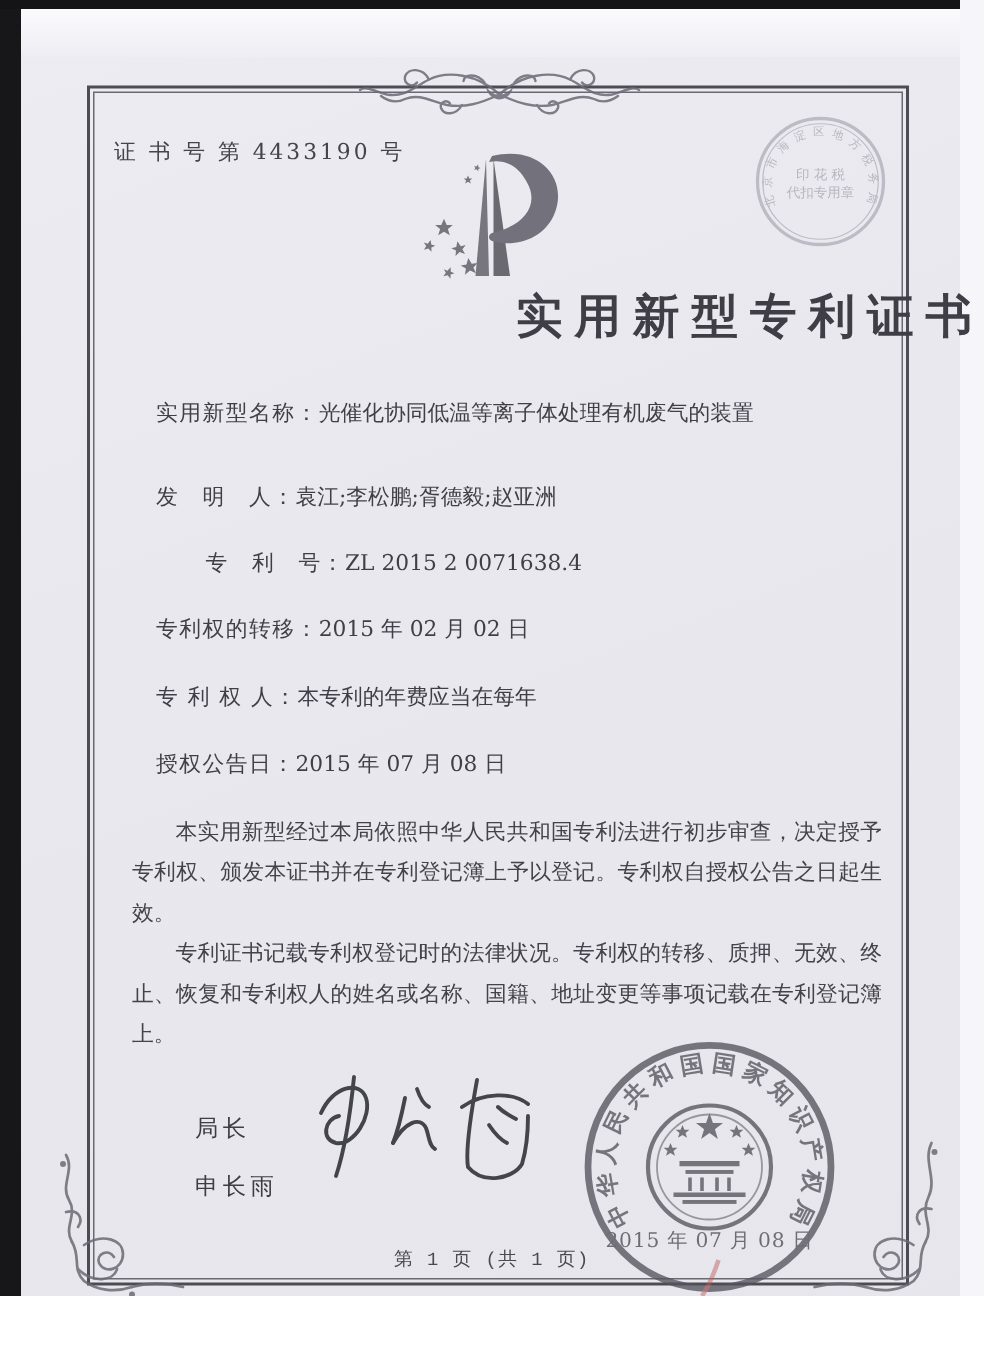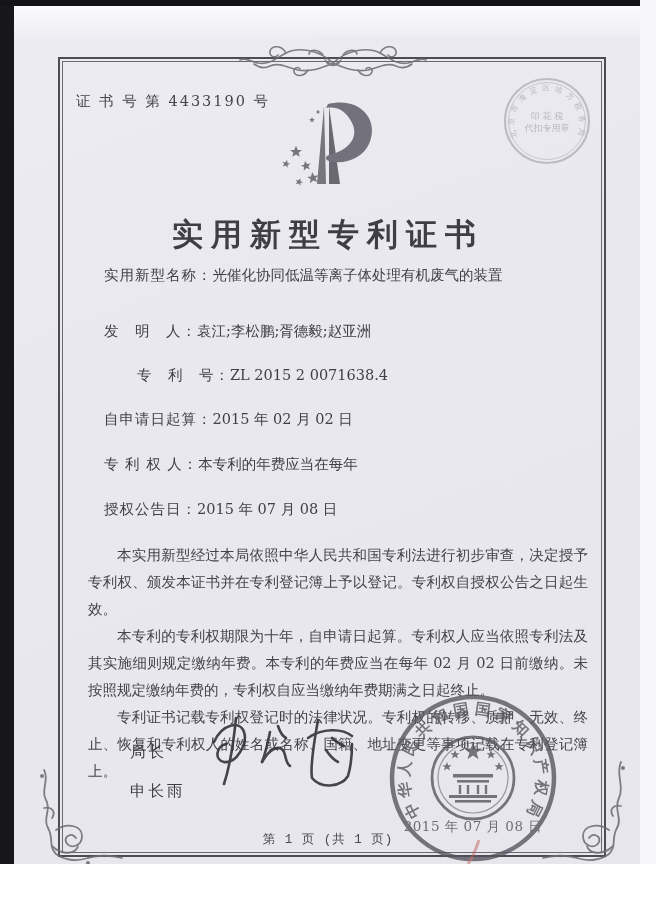--- a/index.html
+++ b/index.html
@@ -31,8 +31,8 @@
 
   .logo { position:absolute; left:266px; top:94px; }
 
-  .title { position:absolute; left:0; top:190px; width:656px; text-align:center;
-           font-size:31px; font-weight:bold; letter-spacing:8px; color:#3f3e46;margin-top:24px; }
+  .title { position:absolute; left:0; top:190px; width:656px; text-align:right;
+           font-size:31px; font-weight:bold; letter-spacing:8px; color:#3f3e46; }
 
   .field { position:absolute; left:104px; font-size:14.5px; color:#403f47; white-space:nowrap; }
   .field .lbl { letter-spacing:1px; }

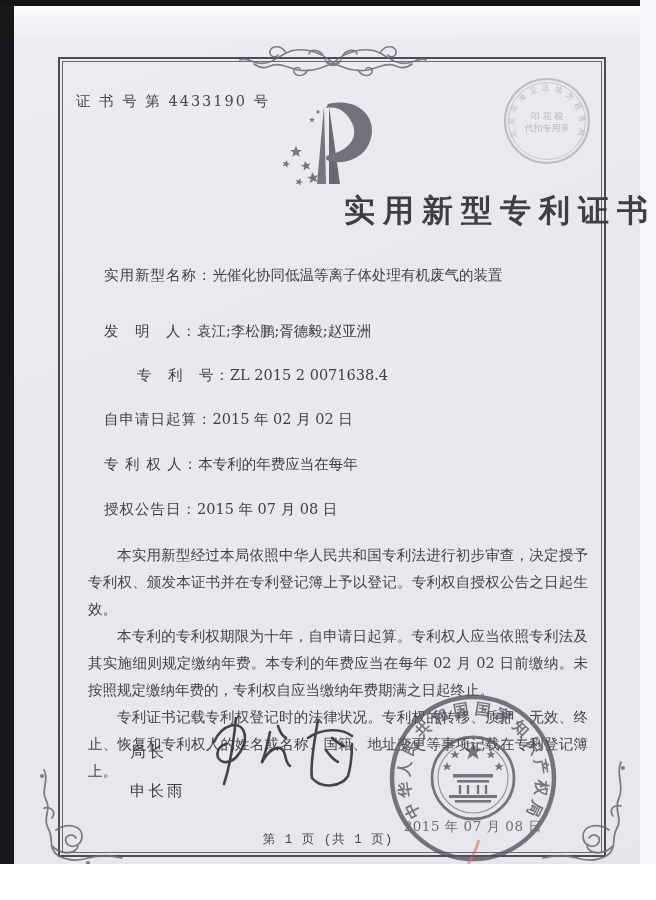--- a/index.html
+++ b/index.html
@@ -139,7 +139,7 @@
     <span class="lbl">专　利　号：</span><span>ZL 2015 2 0071638.4</span>
   </div>
   <div class="field" style="top:410px;">
-    <span class="lbl">自申请日起算：</span><span>2015 年 02 月 02 日</span>
+    <span class="lbl">专利权的转移：</span><span>2015 年 02 月 02 日</span>
   </div>
   <div class="field" style="top:455px;">
     <span class="lbl">专 利 权 人：</span><span>本专利的年费应当在每年</span>

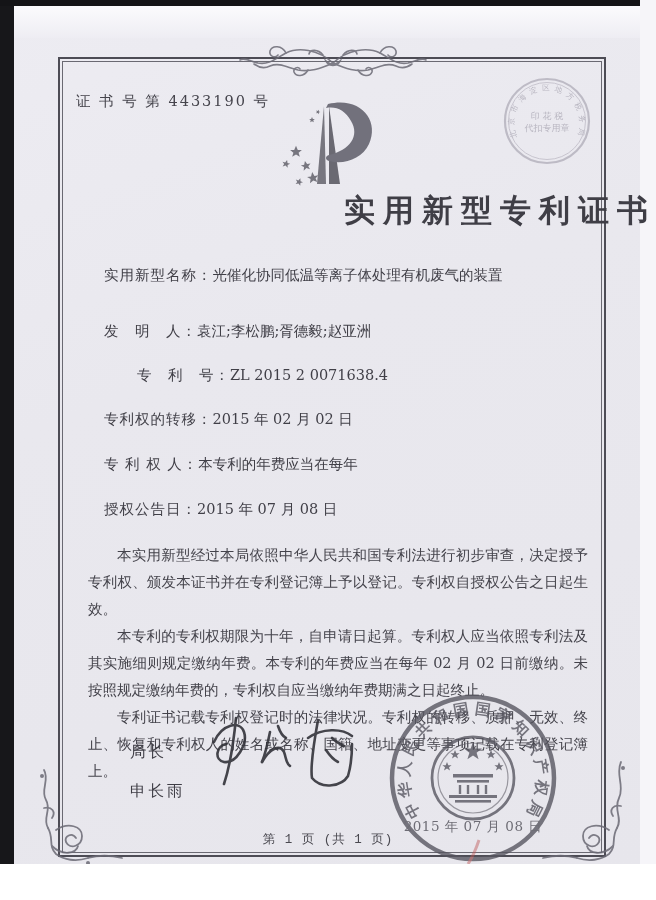--- a/index.html
+++ b/index.html
@@ -150,7 +150,6 @@
 
   <div class="paras">
     <p>本实用新型经过本局依照中华人民共和国专利法进行初步审查，决定授予专利权、颁发本证书并在专利登记簿上予以登记。专利权自授权公告之日起生效。</p>
-    <p>本专利的专利权期限为十年，自申请日起算。专利权人应当依照专利法及其实施细则规定缴纳年费。本专利的年费应当在每年 02 月 02 日前缴纳。未按照规定缴纳年费的，专利权自应当缴纳年费期满之日起终止。</p>
     <p>专利证书记载专利权登记时的法律状况。专利权的转移、质押、无效、终止、恢复和专利权人的姓名或名称、国籍、地址变更等事项记载在专利登记簿上。</p>
   </div>
 

